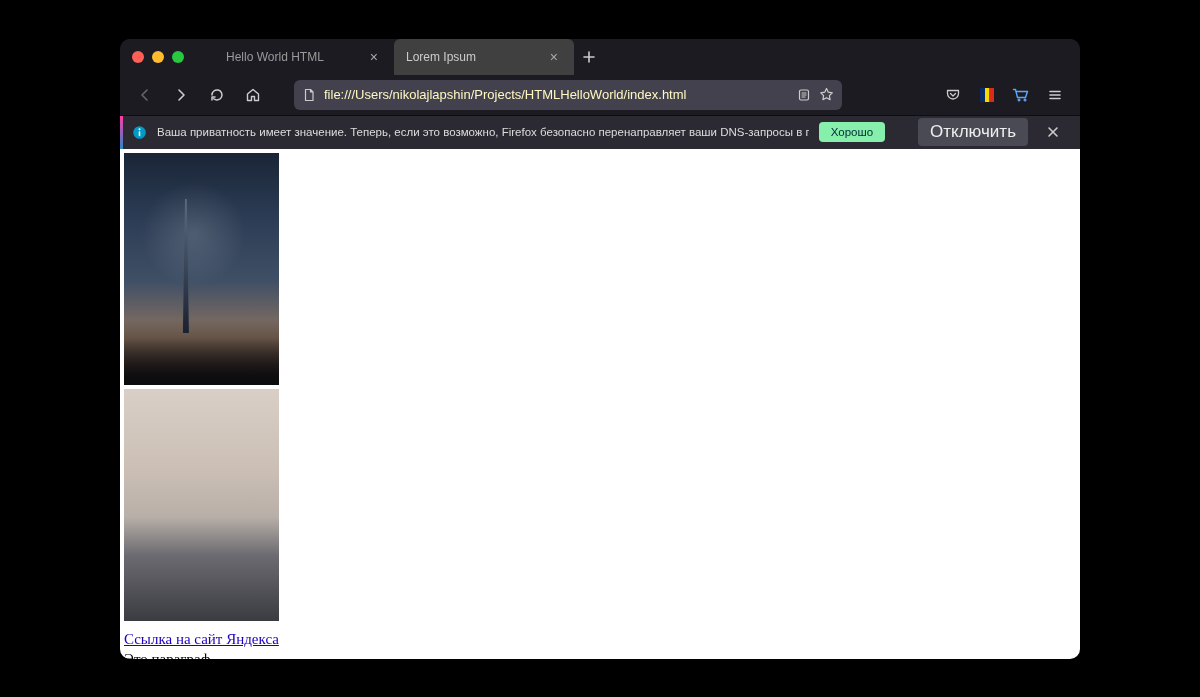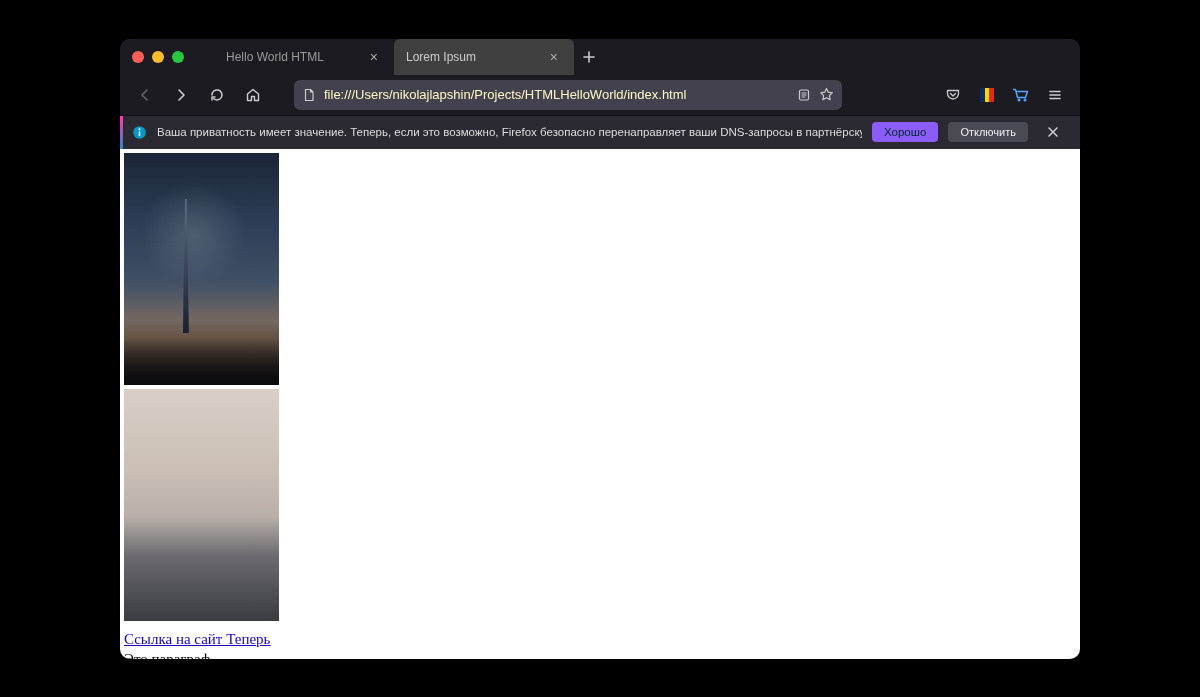--- a/index.html
+++ b/index.html
@@ -128,7 +128,7 @@
   }
   .notify .msg { flex: 1; white-space: nowrap; overflow: hidden; }
   .btn-primary {
-    background: #8b5cf6; color: #002a33;
+    background: #86efac; color: #002a33;
     border-radius: 4px; padding: 4px 12px; font-size: 11.5px; font-weight: 500;
   }
   .btn-secondary {

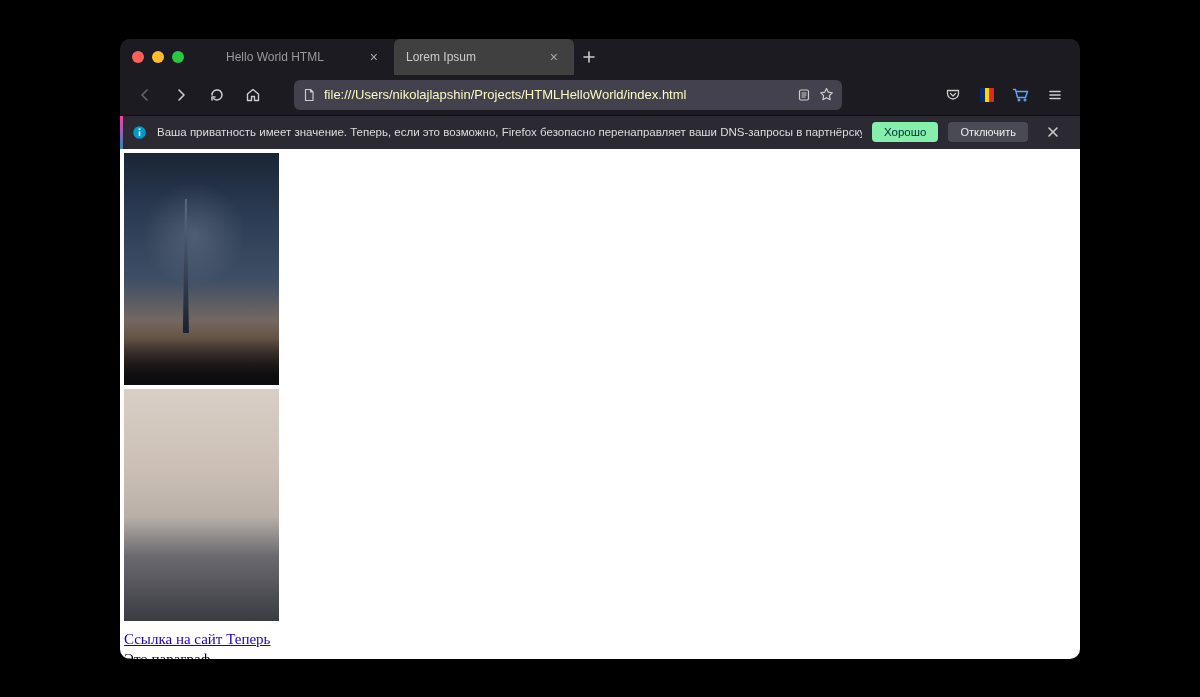--- a/index.html
+++ b/index.html
@@ -133,7 +133,7 @@
   }
   .btn-secondary {
     background: #4a4a55; color: #eee;
-    border-radius: 4px; padding: 4px 12px; font-size: 11px;
+    border-radius: 4px; padding: 4px 12px; font-size: 17px; margin-left: 23px;
   }
   .content {
     flex: 1;

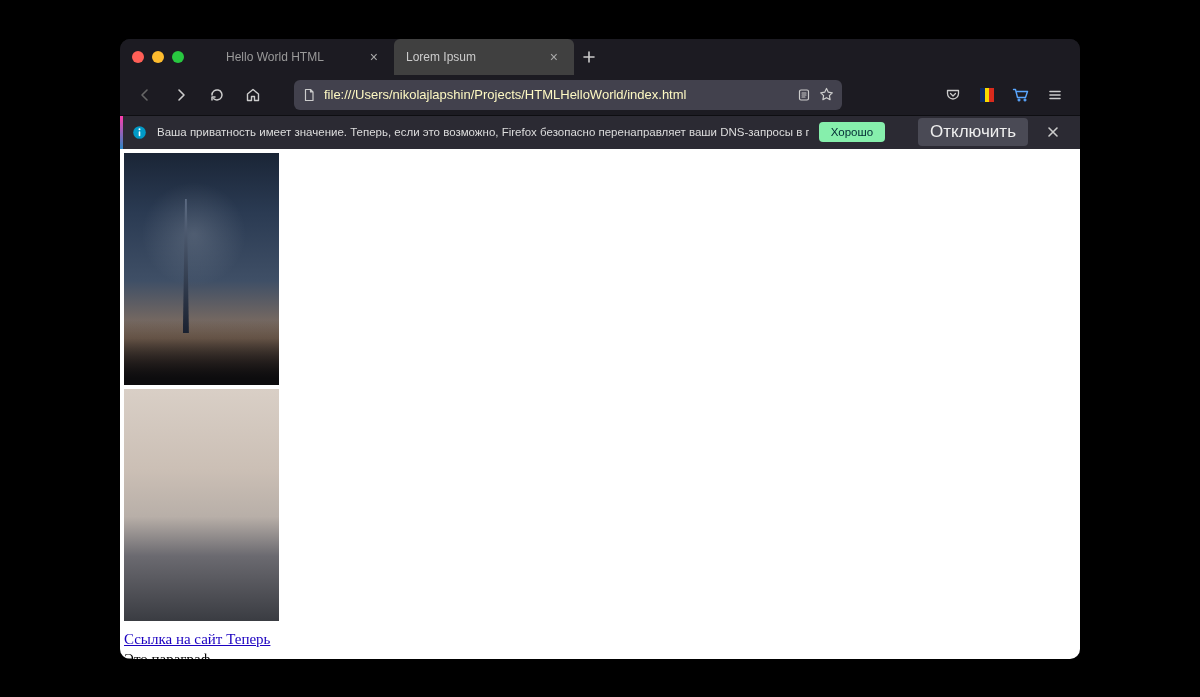--- a/index.html
+++ b/index.html
@@ -295,7 +295,7 @@
   <div class="content">
     <div class="img-block img1"></div>
     <div class="img-block img2"></div>
-    <a class="page-link">Ссылка на сайт Теперь</a><br>
+    <a class="page-link">Ссылка на сайт Яндекса</a><br>
     <span class="para">Это параграф</span>
   </div>
 

